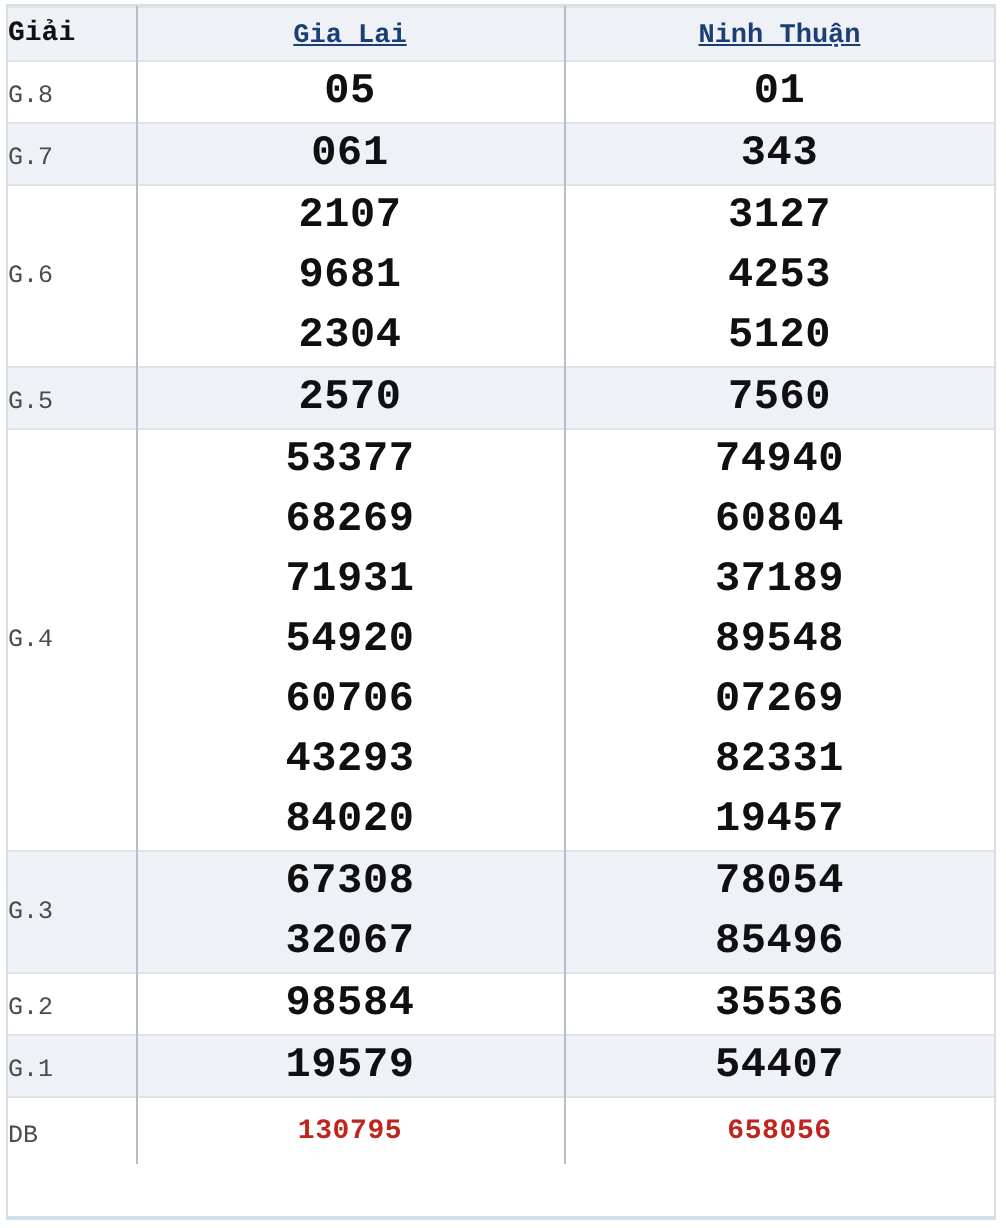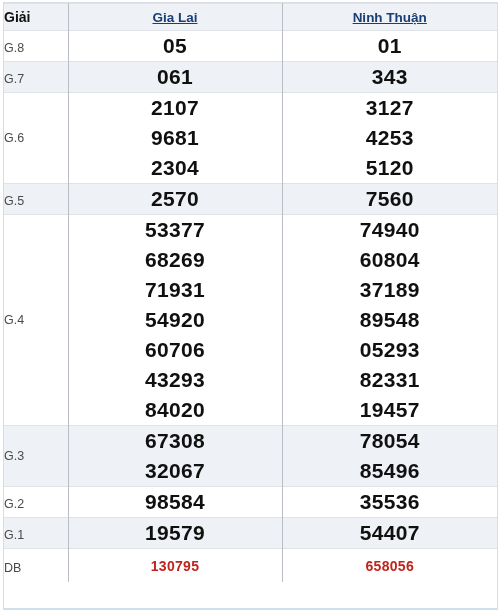--- a/index.html
+++ b/index.html
@@ -72,6 +72,7 @@
     border-right: 1px solid #b9bec6;
     padding: 0;
     vertical-align: middle;
+    font-family: Liberation Mono, monospace;
   }
   table.results th:last-child,
   table.results td:last-child {

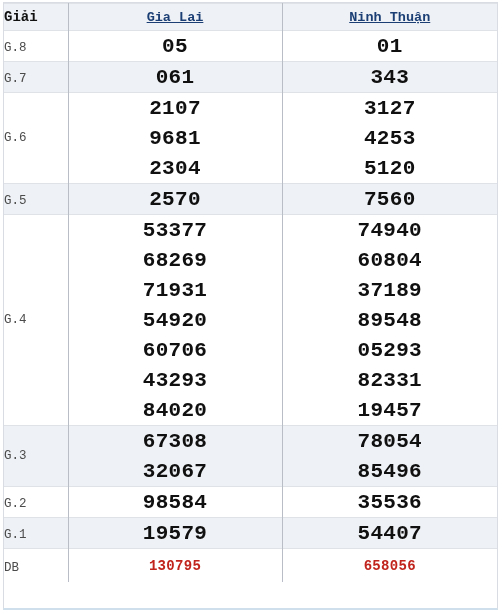--- a/index.html
+++ b/index.html
@@ -201,7 +201,7 @@
           </tr>
           <tr class="row-white sub-row">
             <td class="num sub">60706</td>
-            <td class="num sub">05293</td>
+            <td class="num sub">07269</td>
           </tr>
           <tr class="row-white sub-row">
             <td class="num sub">43293</td>

